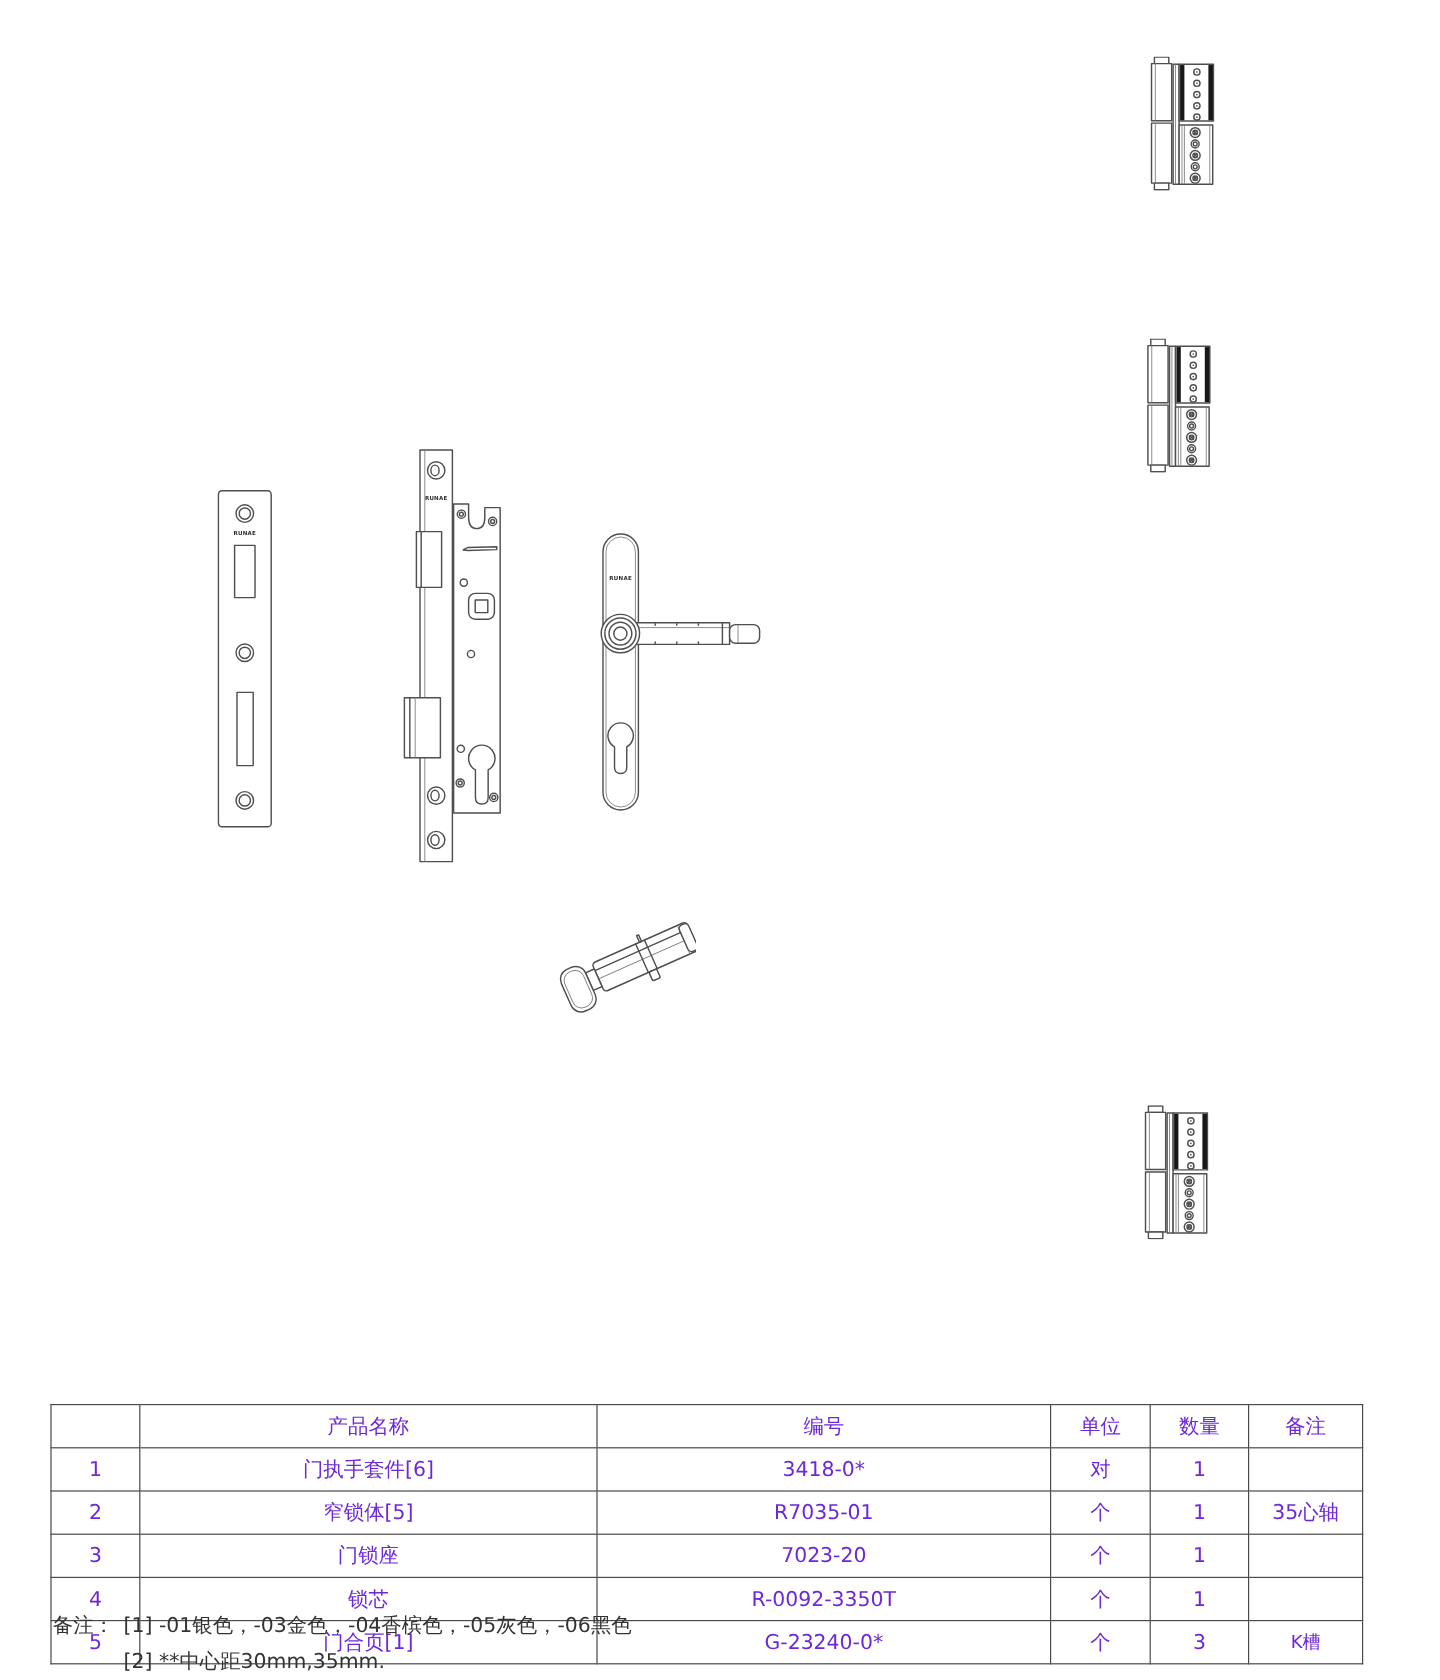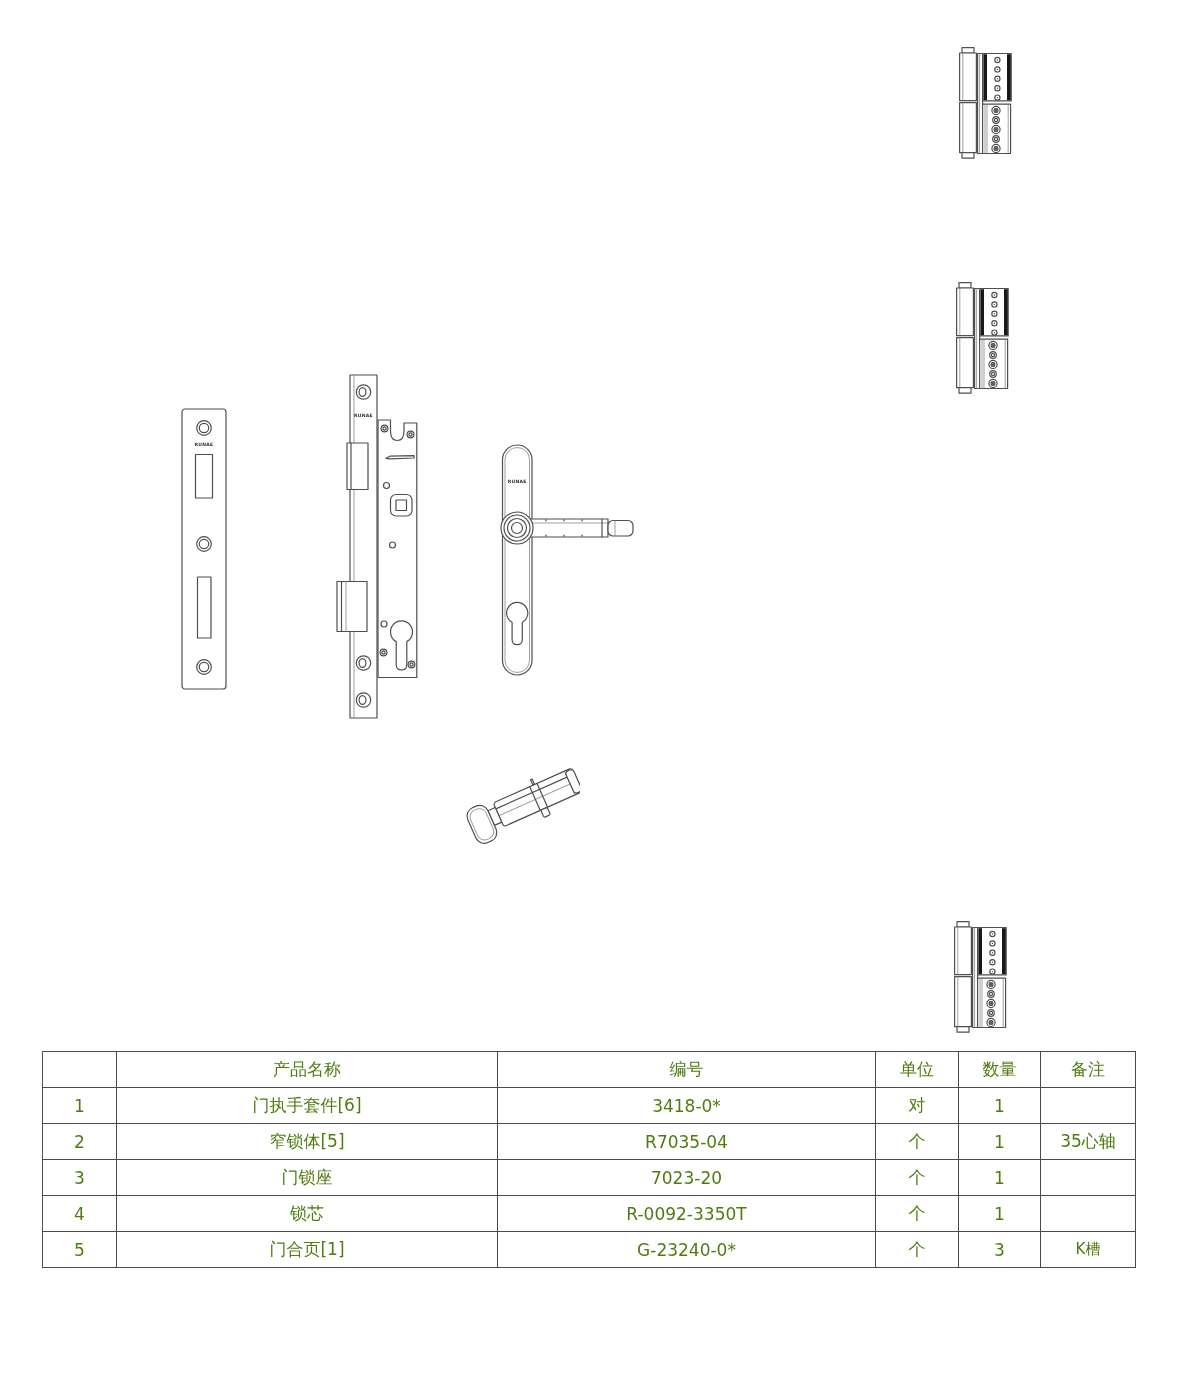--- a/index.html
+++ b/index.html
@@ -19,8 +19,8 @@
 
   
   .parts-table {
-    position:absolute; left:42px; top:1051px; width:1093px;
-    border-collapse:collapse; table-layout:fixed; font-size:17px; color:#4d7c0f;
+    position:absolute; left:42px; top:1170px; width:1093px;
+    border-collapse:collapse; table-layout:fixed; font-size:17px; color:#6d28d9;
   }
   .parts-table th, .parts-table td {
     border:1.6px solid #4a4a4a; height:35px; padding:0 4px;

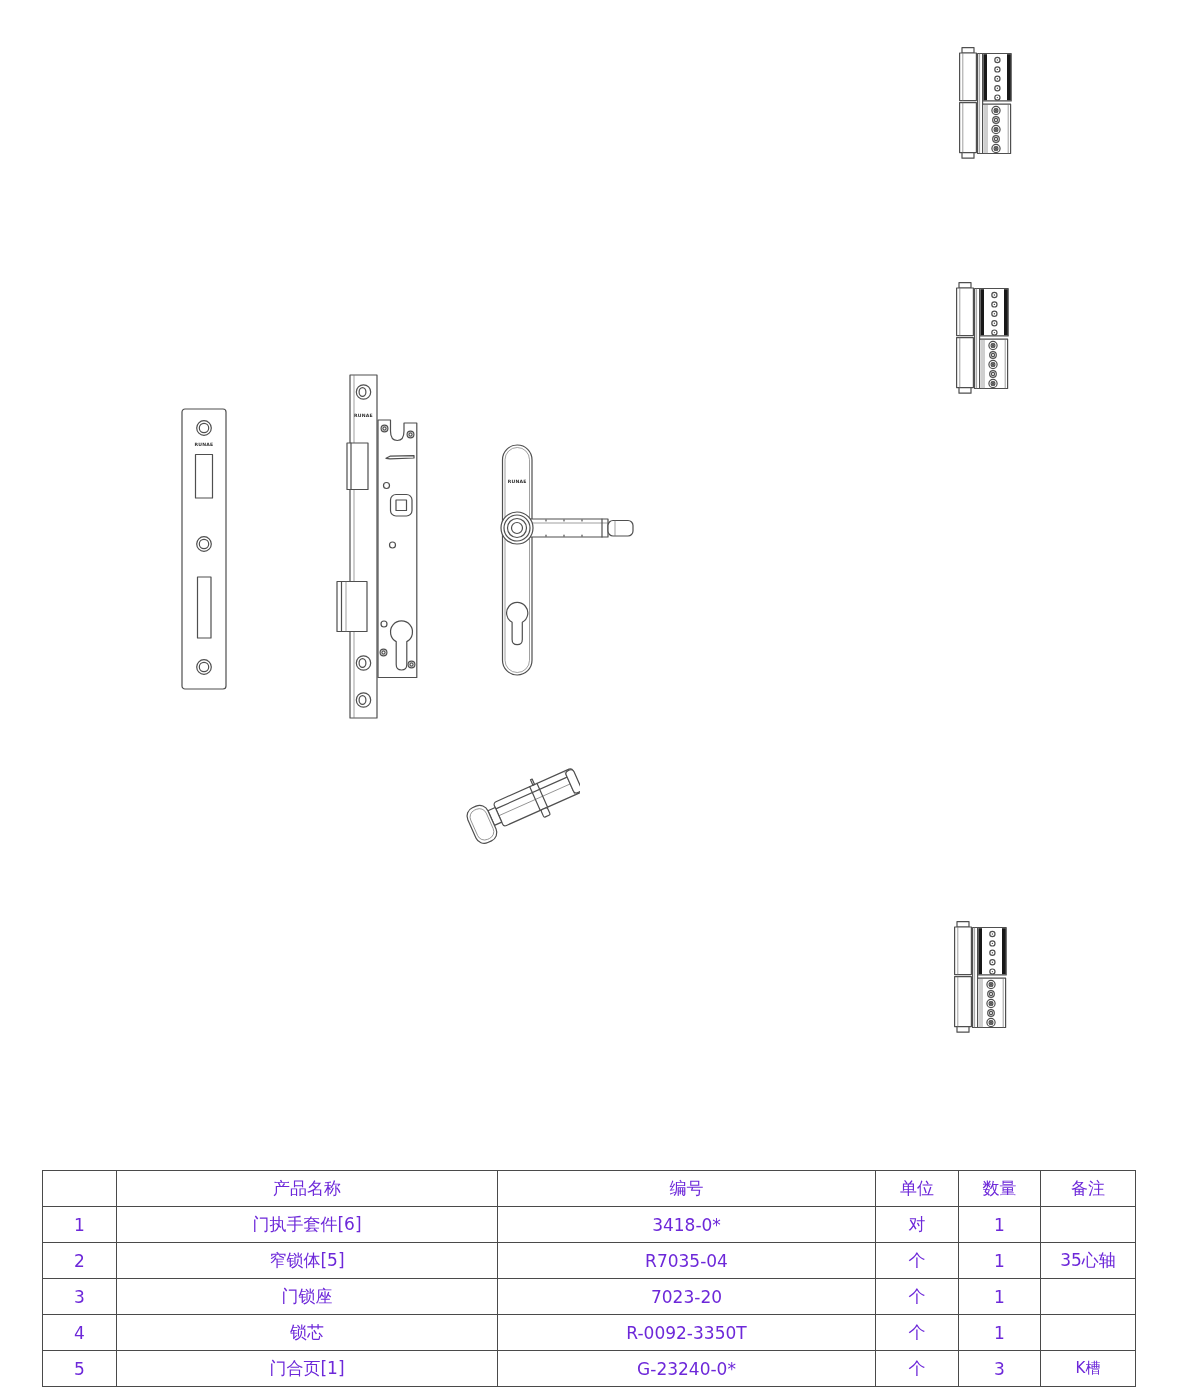--- a/index.html
+++ b/index.html
@@ -243,7 +243,7 @@
       <tr>
         <td>2</td>
         <td>窄锁体[5]</td>
-        <td>R7035-04</td>
+        <td>R7035-01</td>
         <td>个</td>
         <td>1</td>
         <td>35心轴</td>

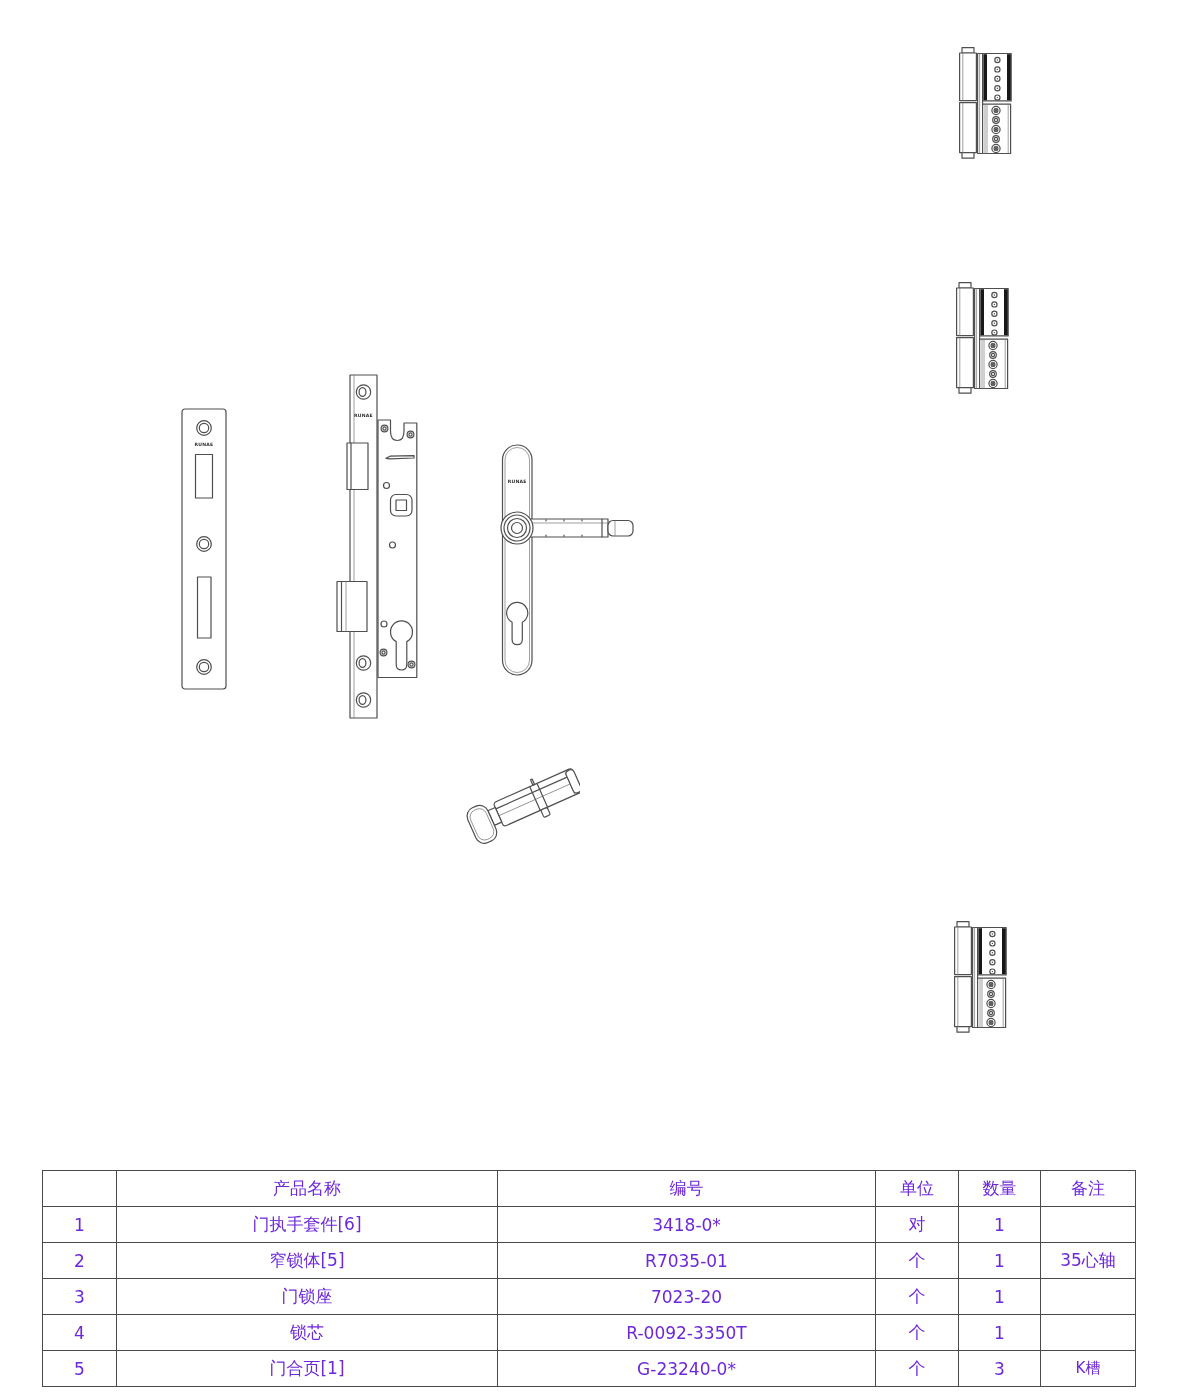--- a/index.html
+++ b/index.html
@@ -275,6 +275,13 @@
     </tbody>
   </table>
 
+  <div class="notes">
+    <span>备注：</span>
+    <div class="lines">
+      <div>[1] -01银色，-03金色，-04香槟色，-05灰色，-06黑色</div>
+      <div>[2] **中心距30mm,35mm.</div>
+    </div>
+  </div>
 
 </div>
 

